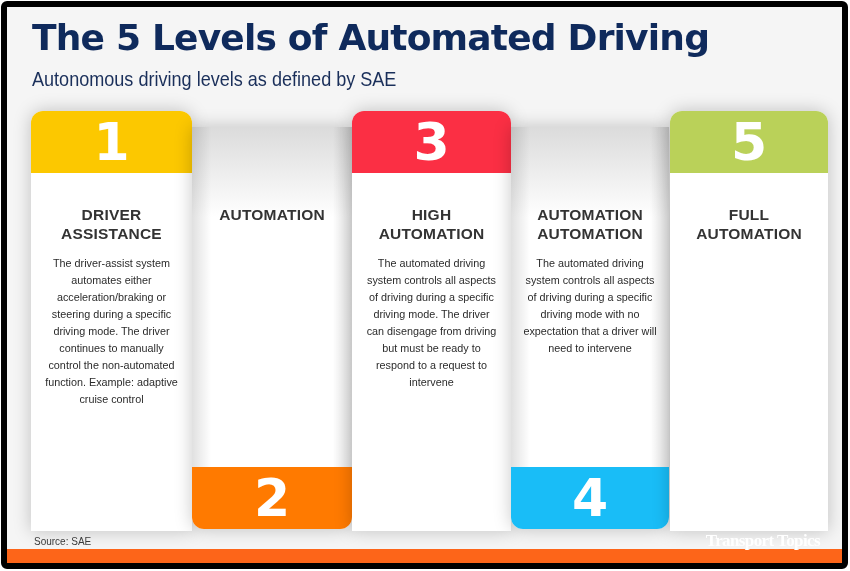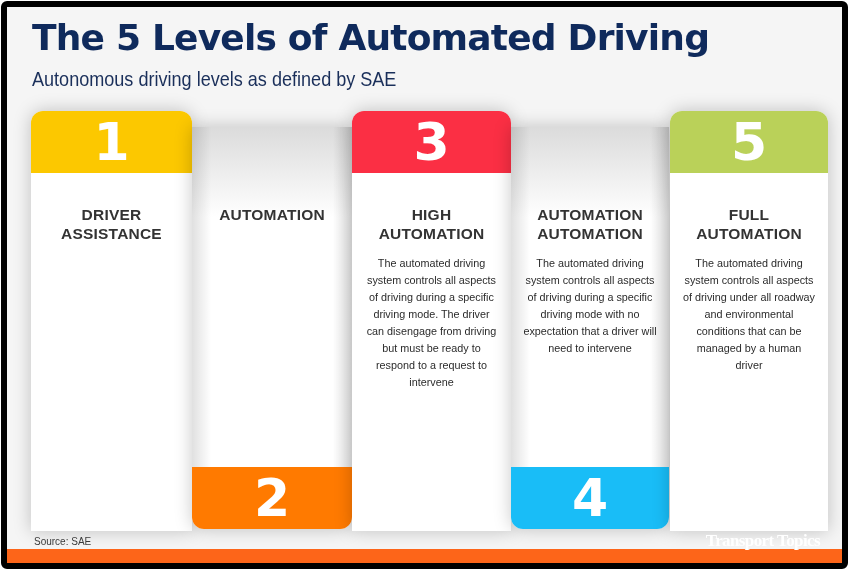--- a/index.html
+++ b/index.html
@@ -85,6 +85,7 @@
         <div>DRIVER</div>
         <div>ASSISTANCE</div>
       </div>
+      <div class="desc">The driver-assist system automates either acceleration/braking or steering during a specific driving mode. The driver continues to manually control the non-automated function. Example: adaptive cruise control</div>
     </div>
   </div>
 

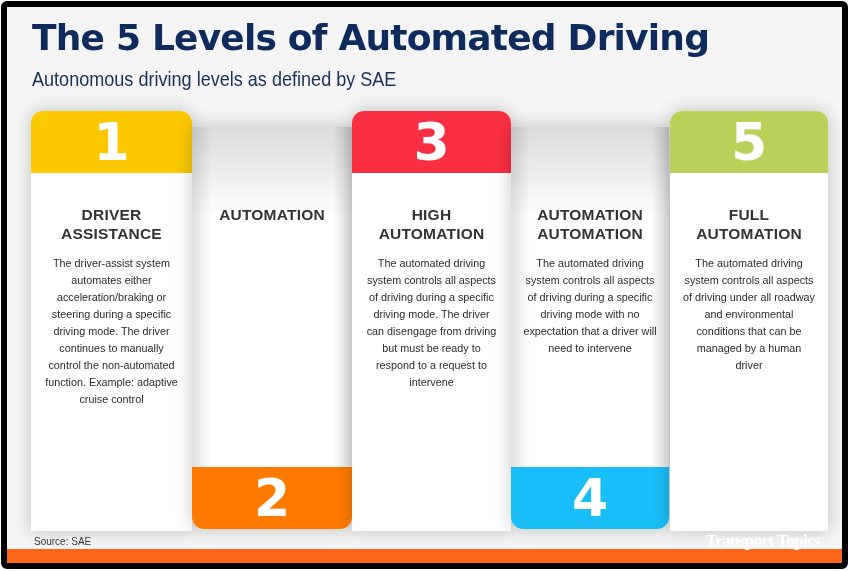--- a/index.html
+++ b/index.html
@@ -137,7 +137,6 @@
         <div>FULL</div>
         <div>AUTOMATION</div>
       </div>
-      <div class="desc">The automated driving system controls all aspects of driving under all roadway and environmental conditions that can be managed by a human driver</div>
     </div>
   </div>
 

